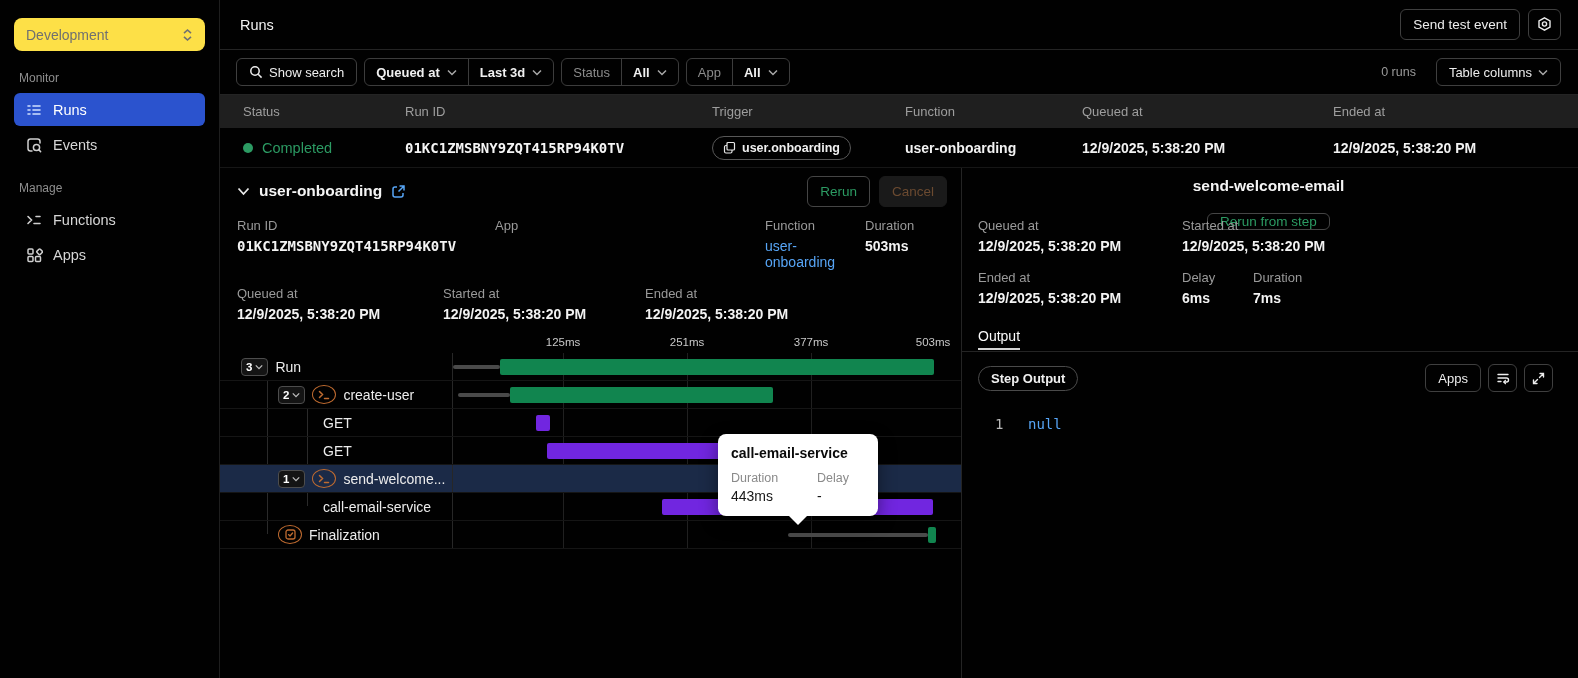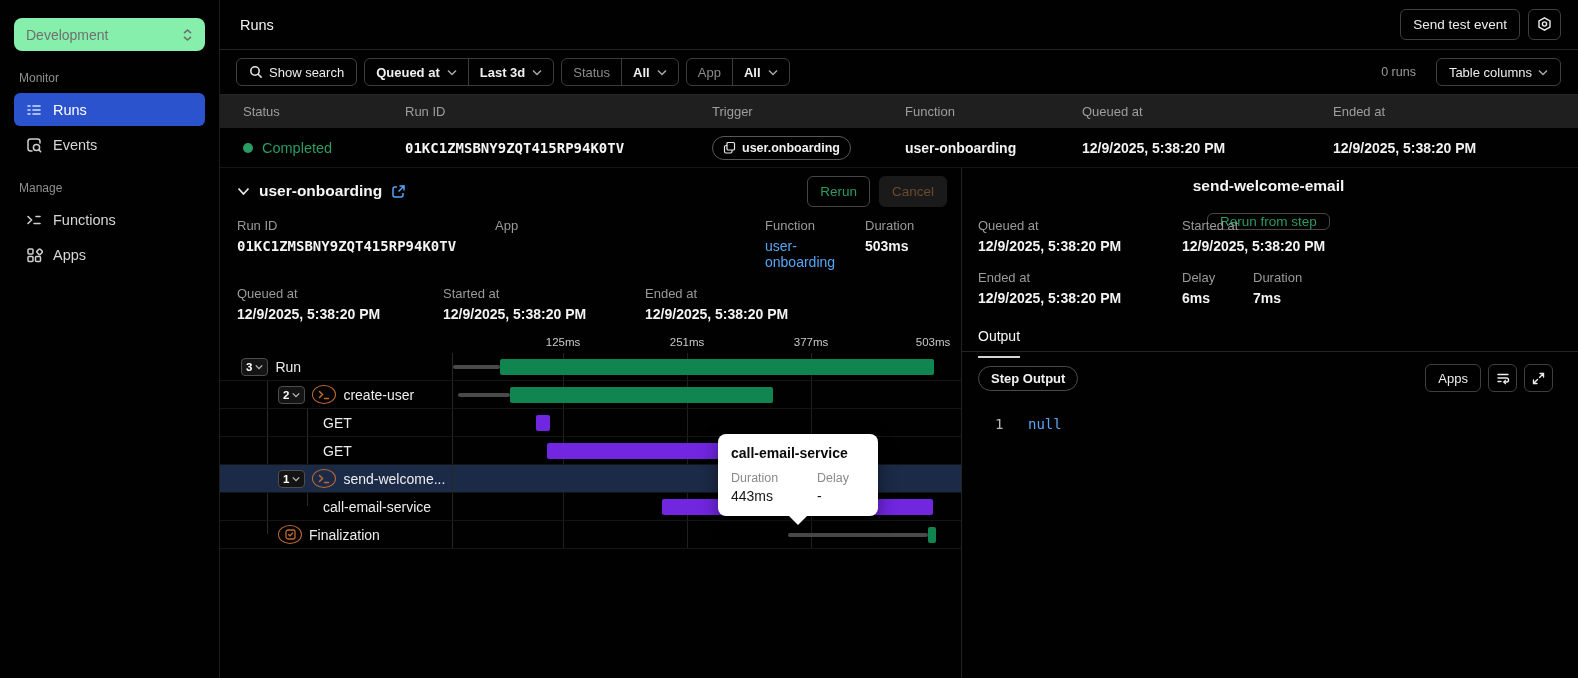--- a/index.html
+++ b/index.html
@@ -17,7 +17,7 @@
   .logo-row { display:flex; align-items:baseline; gap:8px; padding:0 4px; margin-bottom:22px; }
   .logo { font-size:21px; font-weight:800; letter-spacing:1.5px; color:#ffffff; }
   .logo-badge { font-size:10px; font-weight:700; letter-spacing:1px; color:var(--green); }
-  .env-select { display:flex; align-items:center; justify-content:space-between; background:#86efac; border-radius:8px; height:33px; padding:0 12px; color:#707070; font-size:14px; cursor:pointer; }
+  .env-select { display:flex; align-items:center; justify-content:space-between; background:#fde047; border-radius:8px; height:33px; padding:0 12px; color:#707070; font-size:14px; cursor:pointer; }
   .side-section { margin-top:20px; }
   .side-label { font-size:12px; color:#8f8f8f; padding:0 5px; margin-bottom:8px; }
   .side-item { display:flex; align-items:center; gap:10px; height:33px; border-radius:6px; padding:0 11px; color:#d6d6d6; font-size:14.5px; cursor:pointer; margin-bottom:2px; }

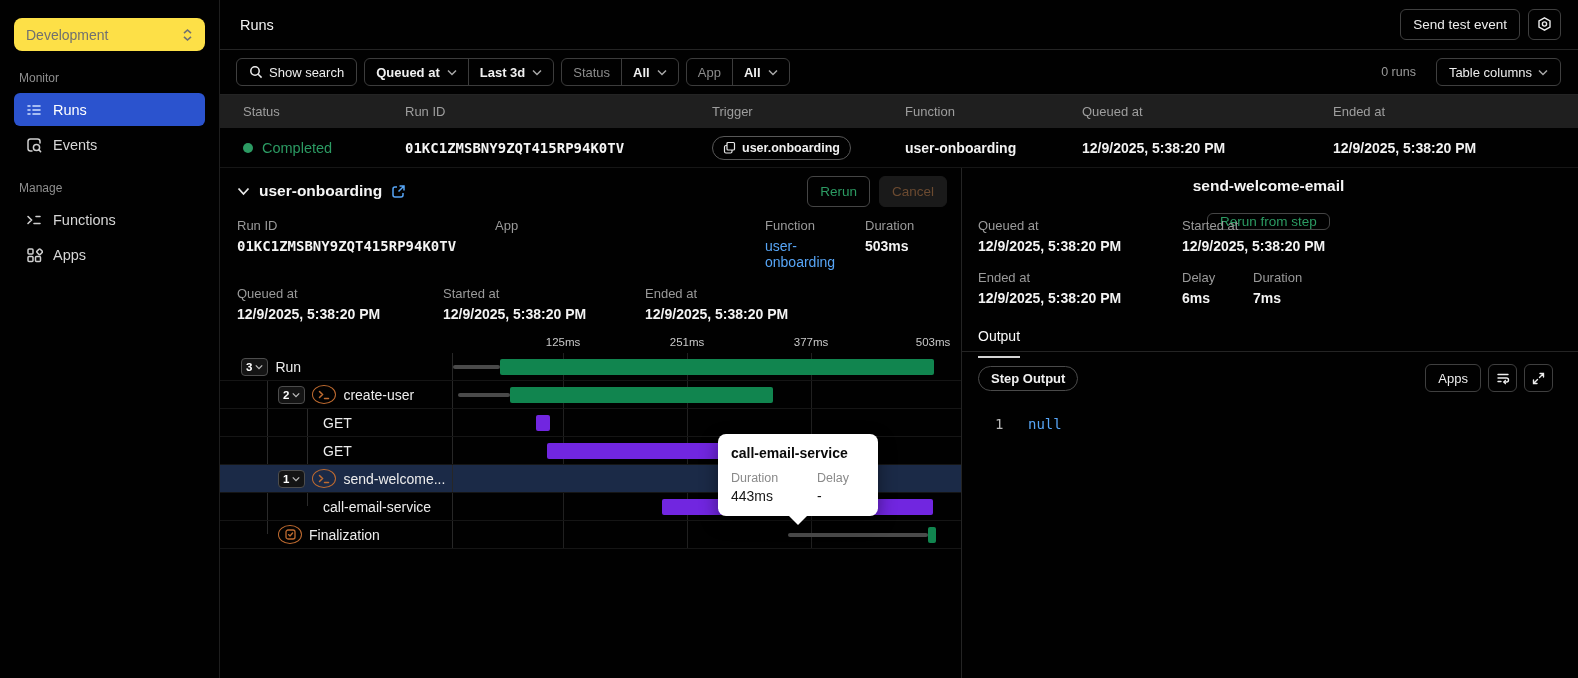--- a/index.html
+++ b/index.html
@@ -77,7 +77,7 @@
 
   .tabbar { border-bottom:1px solid #242424; padding:10px 0 0 17px; height:34px; }
   .tabbar.rp { padding-left:16px; }
-  .tab { display:inline-block; font-size:14px; color:#fafafa; padding-bottom:12px; border-bottom:2px solid #d4d4d4; cursor:pointer; }
+  .tab { display:inline-block; font-size:14px; color:#fafafa; padding-bottom:4px; border-bottom:2px solid #d4d4d4; cursor:pointer; }
 
   
   .trace { position:relative; }

